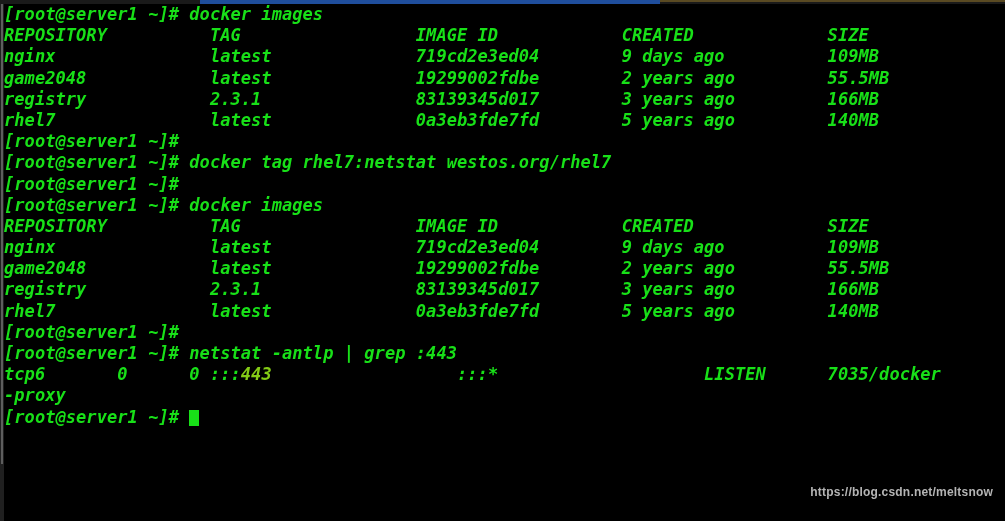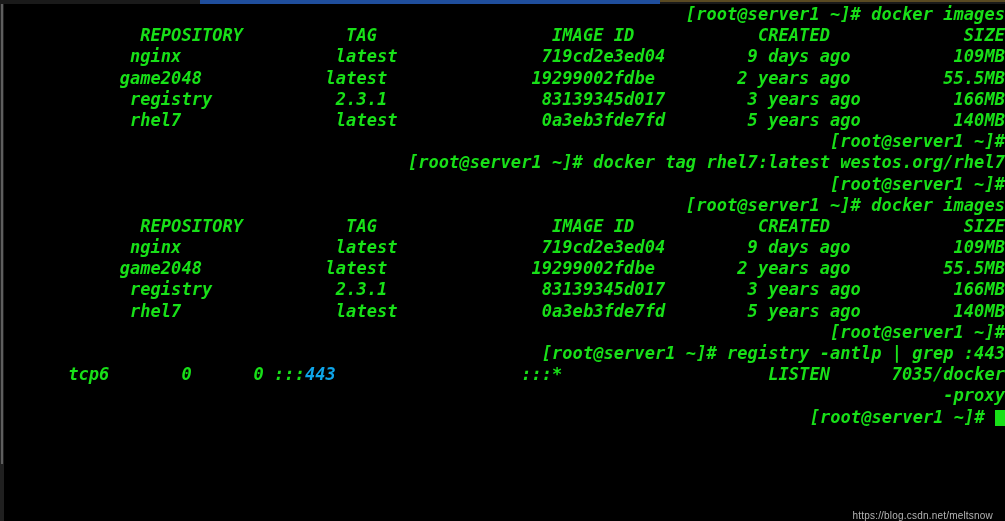--- a/index.html
+++ b/index.html
@@ -53,7 +53,6 @@
     left: 4px; top: 4px;
     width: 1001px;
     height: 517px;
-    text-align: right;
   }
   .line {
     height: 21.2px;

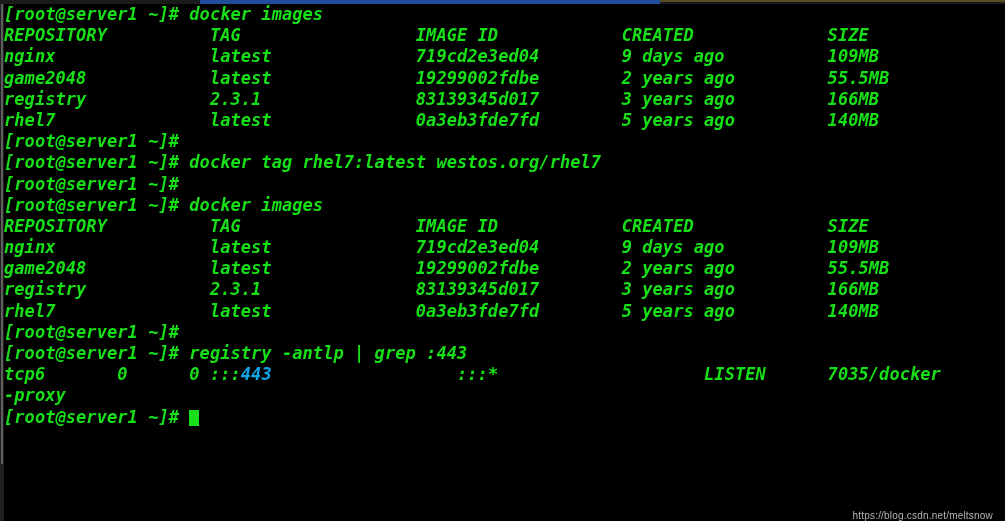--- a/index.html
+++ b/index.html
@@ -109,7 +109,7 @@
     <div class="line">registry            2.3.1               83139345d017        3 years ago         166MB</div>
     <div class="line">rhel7               latest              0a3eb3fde7fd        5 years ago         140MB</div>
     <div class="line">[root@server1 ~]#</div>
-    <div class="line">[root@server1 ~]# docker tag rhel7:latest westos.org/rhel7</div>
+    <div class="line">[root@server1 ~]# docker tag rhel7:netstat westos.org/rhel7</div>
     <div class="line">[root@server1 ~]#</div>
     <div class="line">[root@server1 ~]# docker images</div>
     <div class="line">REPOSITORY          TAG                 IMAGE ID            CREATED             SIZE</div>

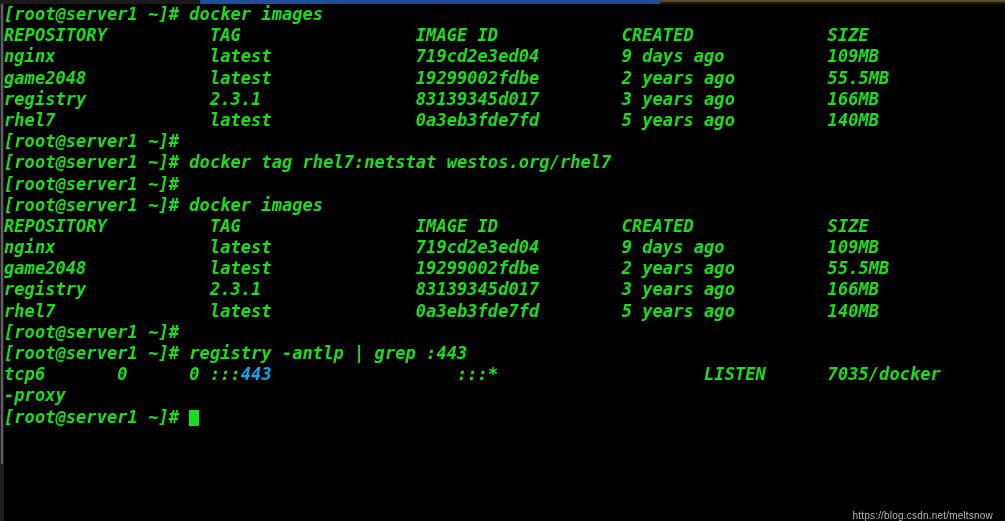--- a/index.html
+++ b/index.html
@@ -118,7 +118,7 @@
     <div class="line">registry            2.3.1               83139345d017        3 years ago         166MB</div>
     <div class="line">rhel7               latest              0a3eb3fde7fd        5 years ago         140MB</div>
     <div class="line">[root@server1 ~]#</div>
-    <div class="line">[root@server1 ~]# registry -antlp | grep :443</div>
+    <div class="line">[root@server1 ~]# netstat -antlp | grep :443</div>
 
     <div class="line"><span>tcp6       0      0 :::</span><span class="red">443</span><span>                  :::*                    LISTEN      7035/docker</span></div>
 

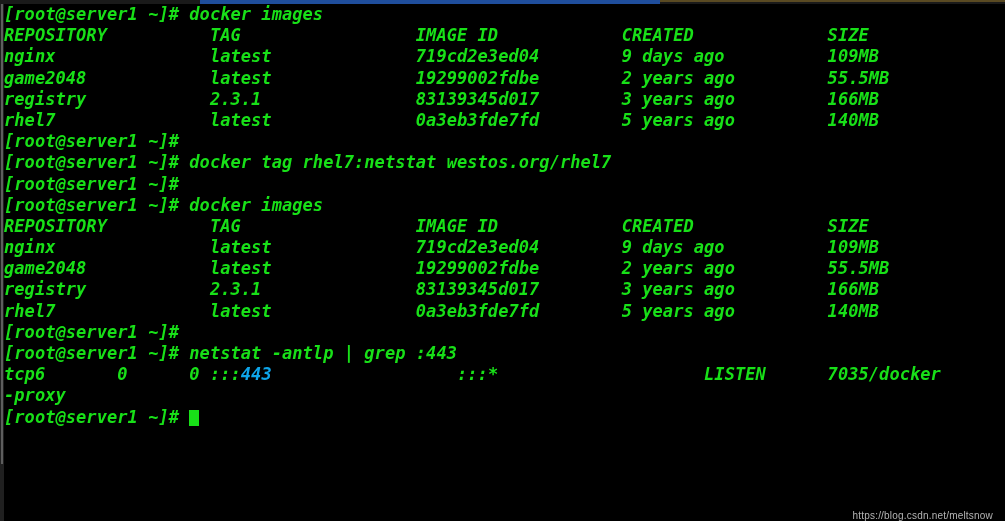--- a/index.html
+++ b/index.html
@@ -65,7 +65,7 @@
     letter-spacing: 0.06px;
   }
   .line .red {
-    color: #0ea5e9;
+    color: #84cc16;
   }
   .cursor {
     display: inline-block;

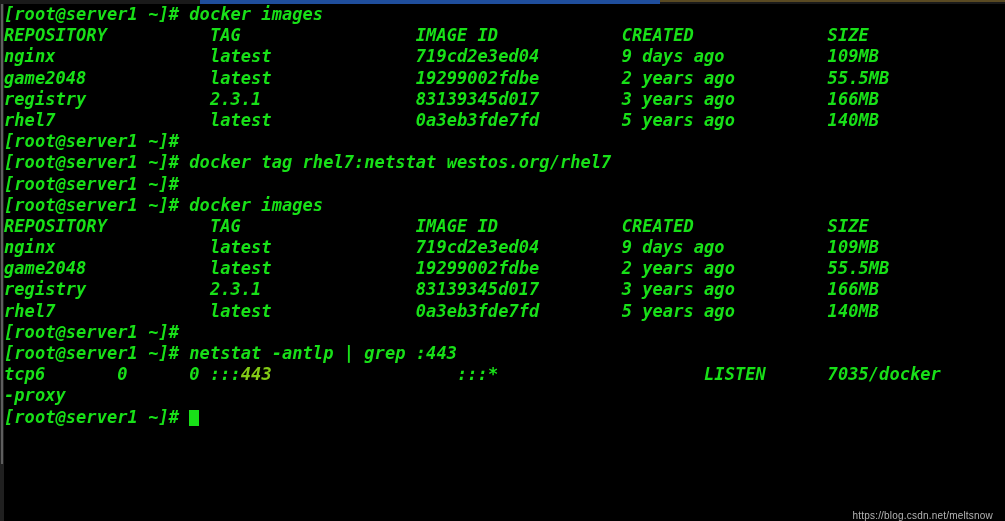--- a/index.html
+++ b/index.html
@@ -77,11 +77,11 @@
   #watermark {
     position: absolute;
     right: 12px;
-    bottom: 0;
+    bottom: 22px;
     font-family: "Liberation Sans", sans-serif;
-    font-size: 10px;
+    font-size: 12px;
     font-style: normal;
-    font-weight: normal;
+    font-weight: bold;
     color: #b4b4b4;
     letter-spacing: 0.2px;
   }

